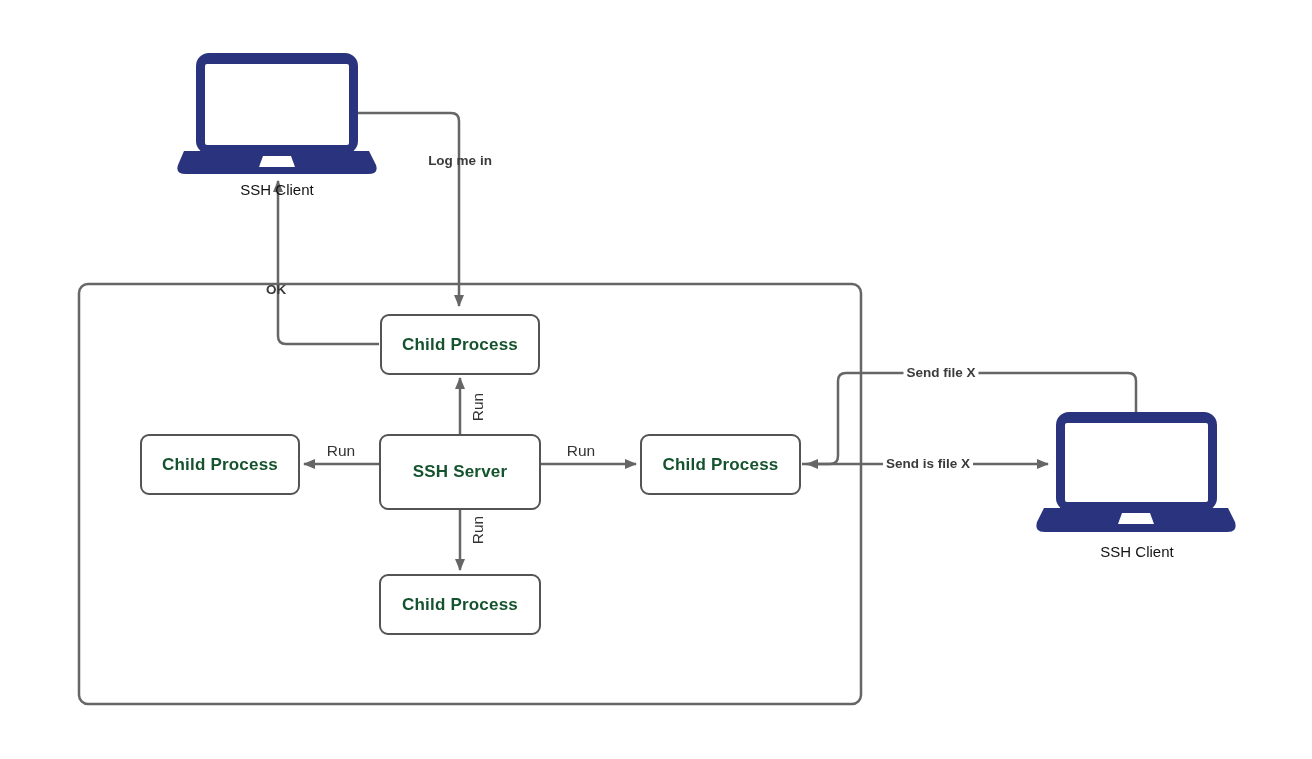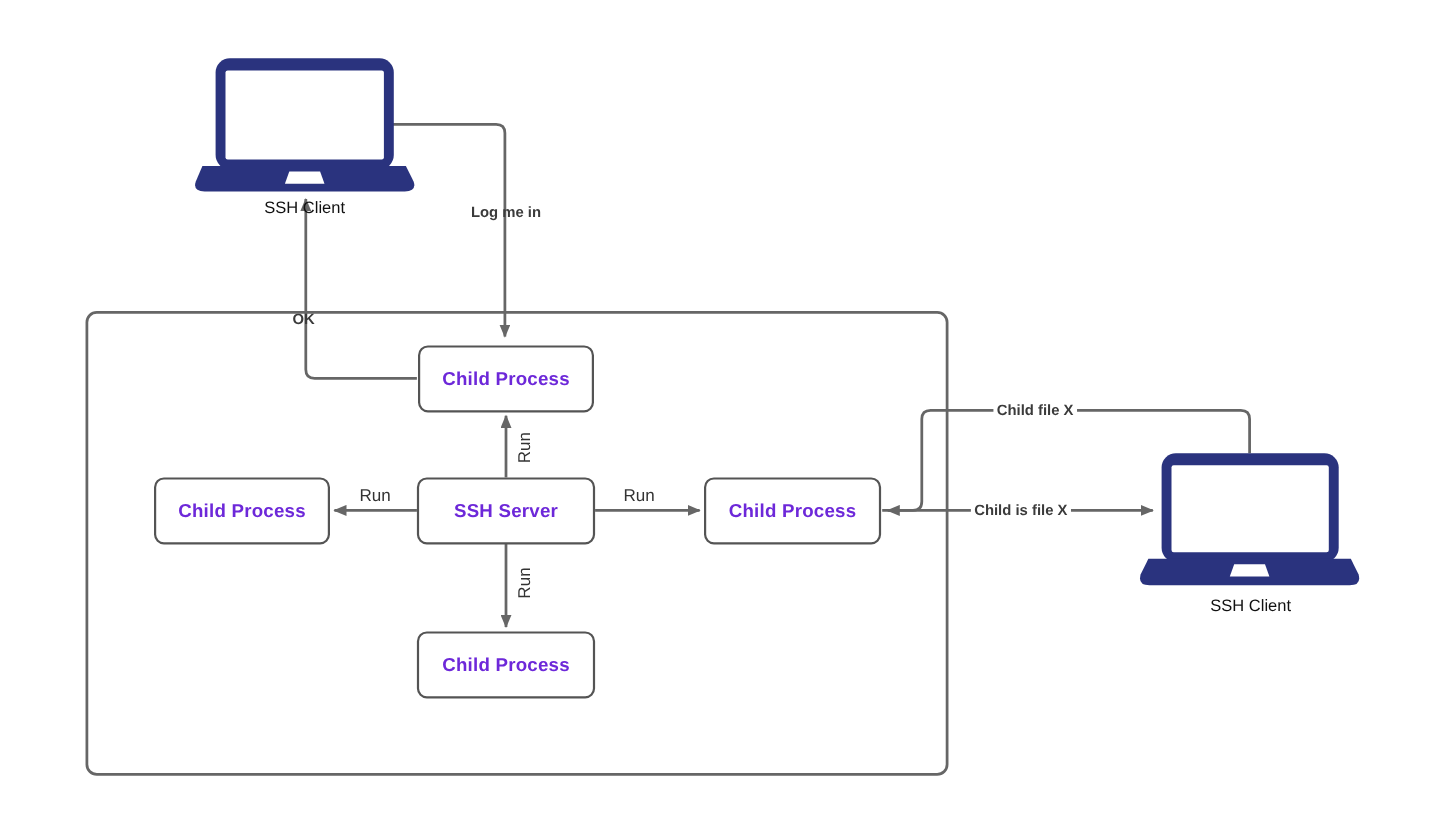--- a/index.html
+++ b/index.html
@@ -117,7 +117,7 @@
 
   <div class="lbl client-lbl" style="left:1137px; top:551px;">SSH Client</div>
 
-  <div class="lbl edge-lbl" style="left:460px; top:161px;margin-top:32px;">Log me in</div>
+  <div class="lbl edge-lbl" style="left:460px; top:161px;">Log me in</div>
 
   <div class="lbl edge-lbl" style="left:276px; top:266px;margin-top:24px;">OK</div>
 

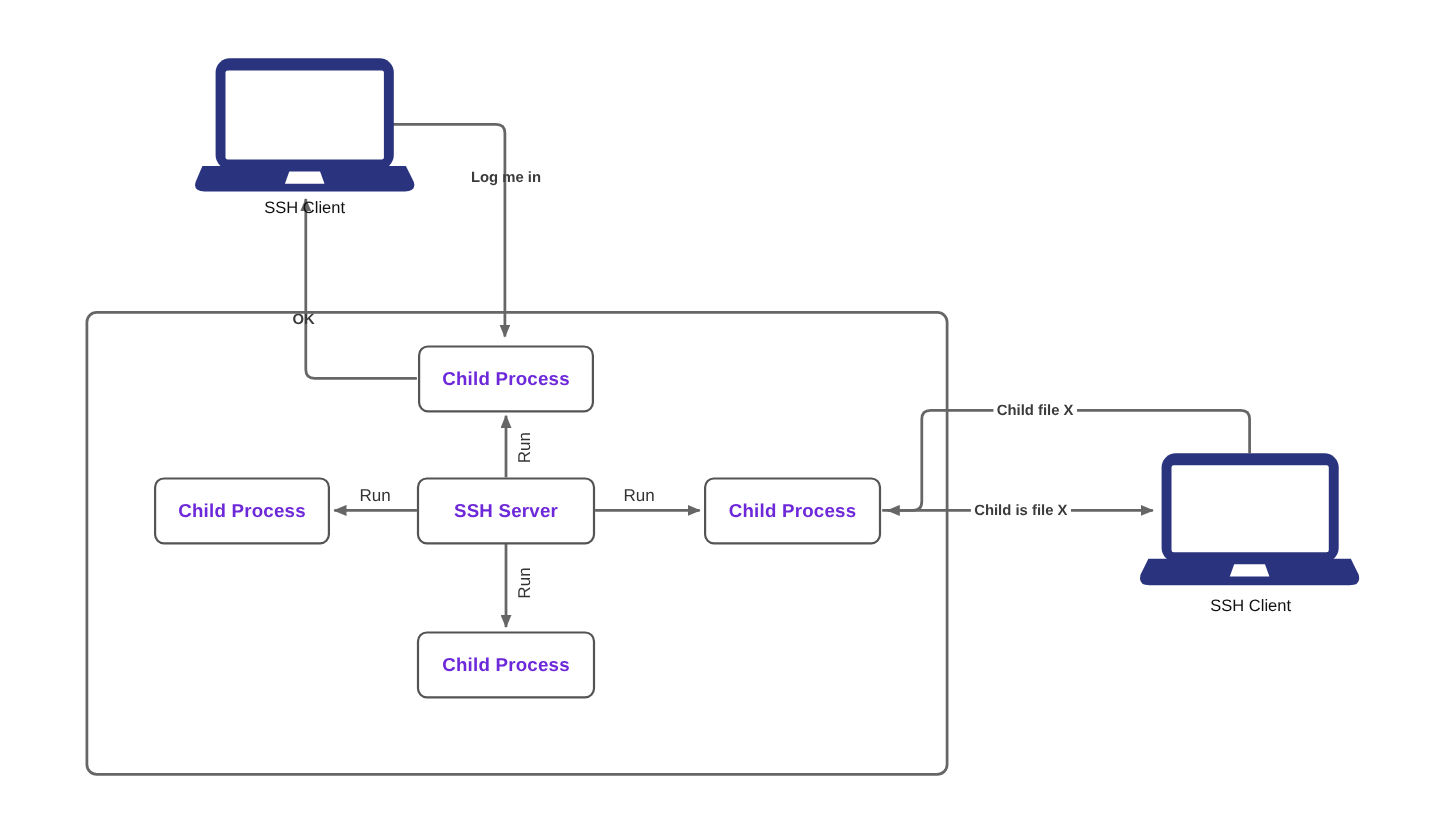--- a/index.html
+++ b/index.html
@@ -31,7 +31,7 @@
     justify-content: center;
     font-weight: bold;
     font-size: 17px;
-    color: #6d28d9;
+    color: #14532d;
     letter-spacing: 0.2px;
   }
   .lbl {

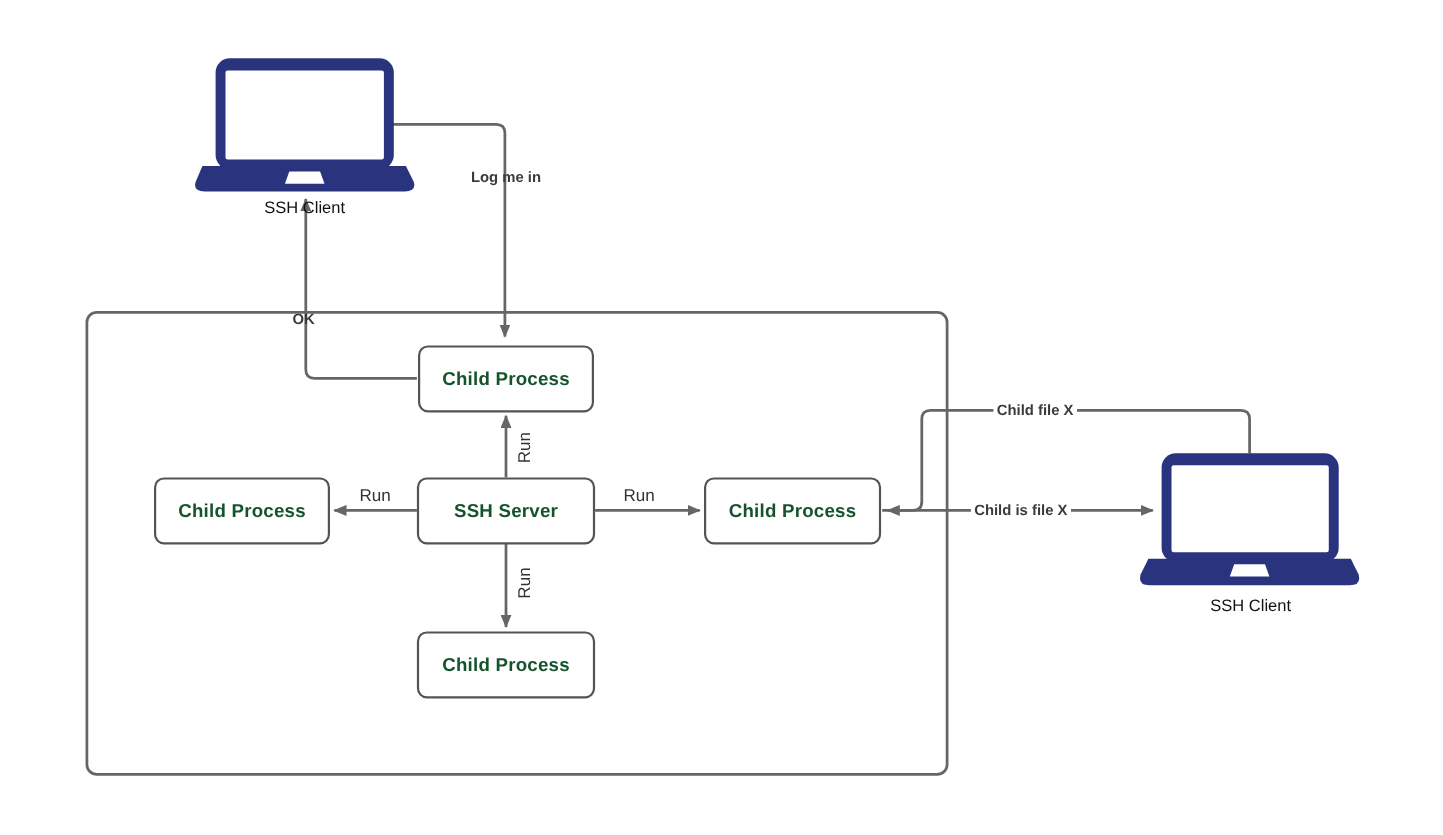--- a/index.html
+++ b/index.html
@@ -129,7 +129,7 @@
 
   <div class="lbl run-lbl vertical" style="left:478px; top:530px;">Run</div>
 
-  <div class="lbl edge-lbl bg" style="left:941px; top:373px;">Child file X</div>
+  <div class="lbl edge-lbl bg" style="left:941px; top:373px;">Send file X</div>
 
   <div class="lbl edge-lbl bg" style="left:928px; top:464px;">Child is file X</div>
 

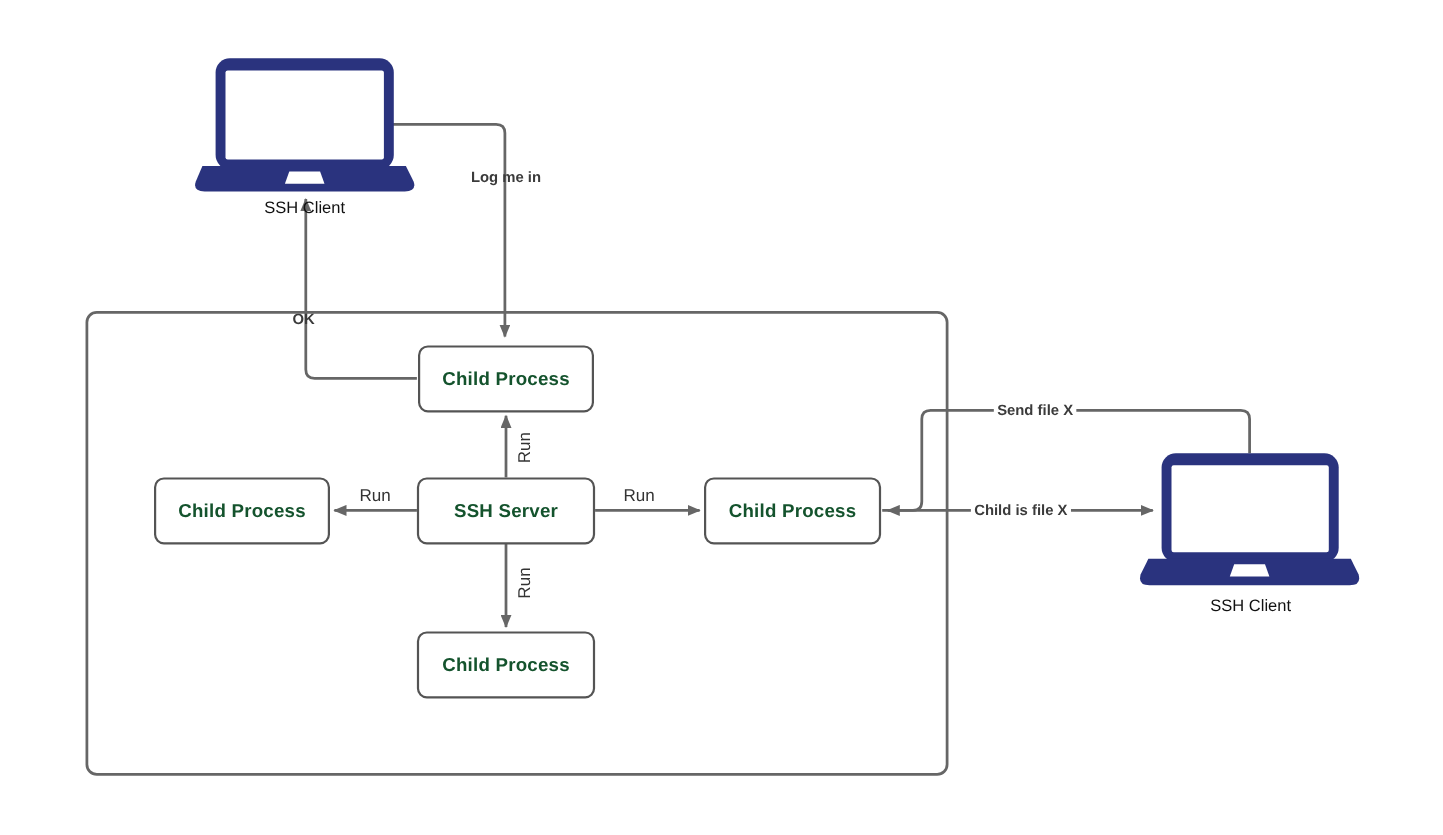--- a/index.html
+++ b/index.html
@@ -107,7 +107,7 @@
 
   <div class="node" style="left:140px; top:434px; width:160px; height:61px;">Child Process</div>
 
-  <div class="node" style="left:379px; top:434px; width:162px; height:61px;">SSH Server</div>
+  <div class="node" style="left:379px; top:434px; width:162px; height:76px;">SSH Server</div>
 
   <div class="node" style="left:640px; top:434px; width:161px; height:61px;">Child Process</div>
 

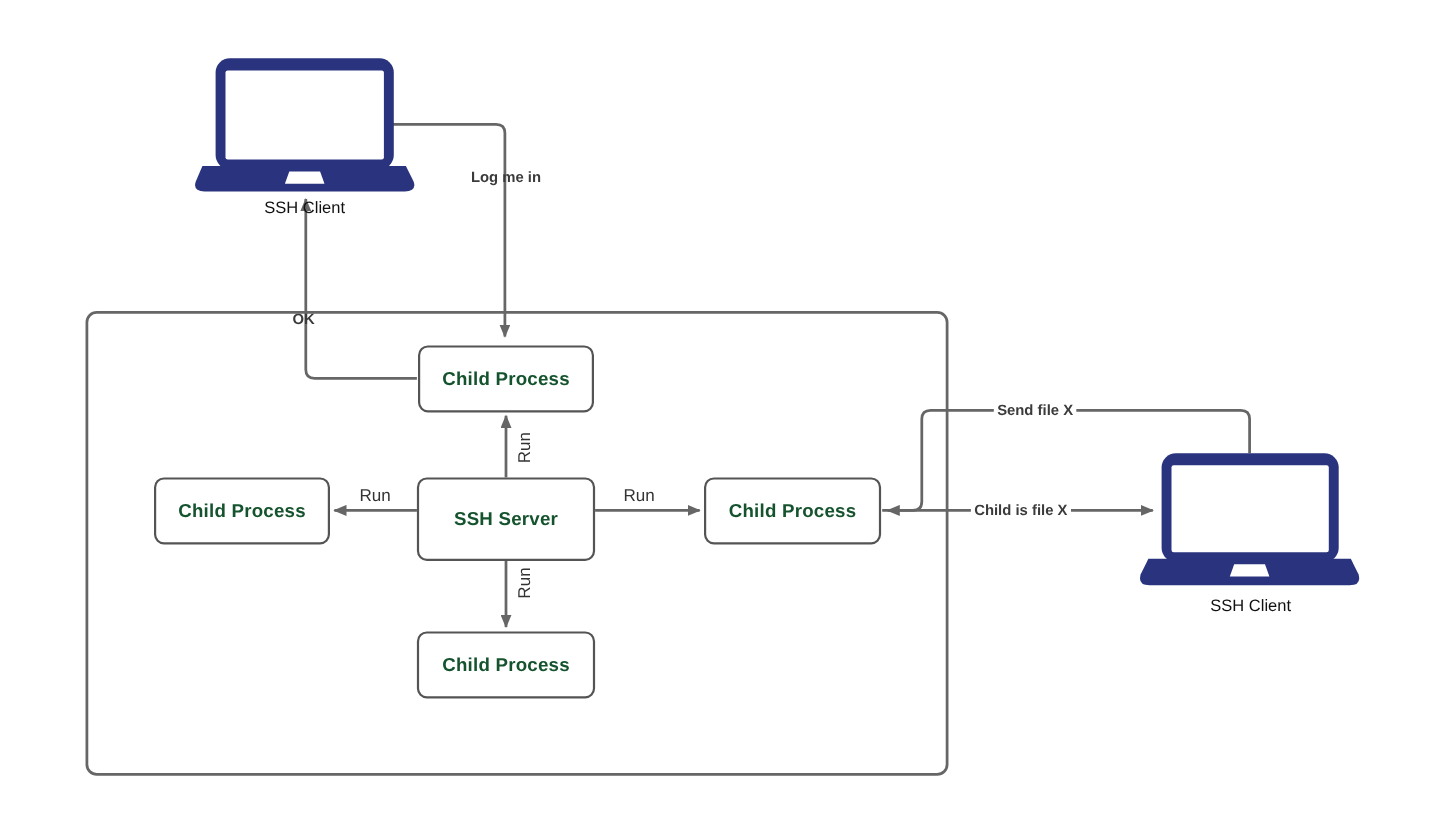--- a/index.html
+++ b/index.html
@@ -131,7 +131,7 @@
 
   <div class="lbl edge-lbl bg" style="left:941px; top:373px;">Send file X</div>
 
-  <div class="lbl edge-lbl bg" style="left:928px; top:464px;">Child is file X</div>
+  <div class="lbl edge-lbl bg" style="left:928px; top:464px;">Send is file X</div>
 
 </div>
 

